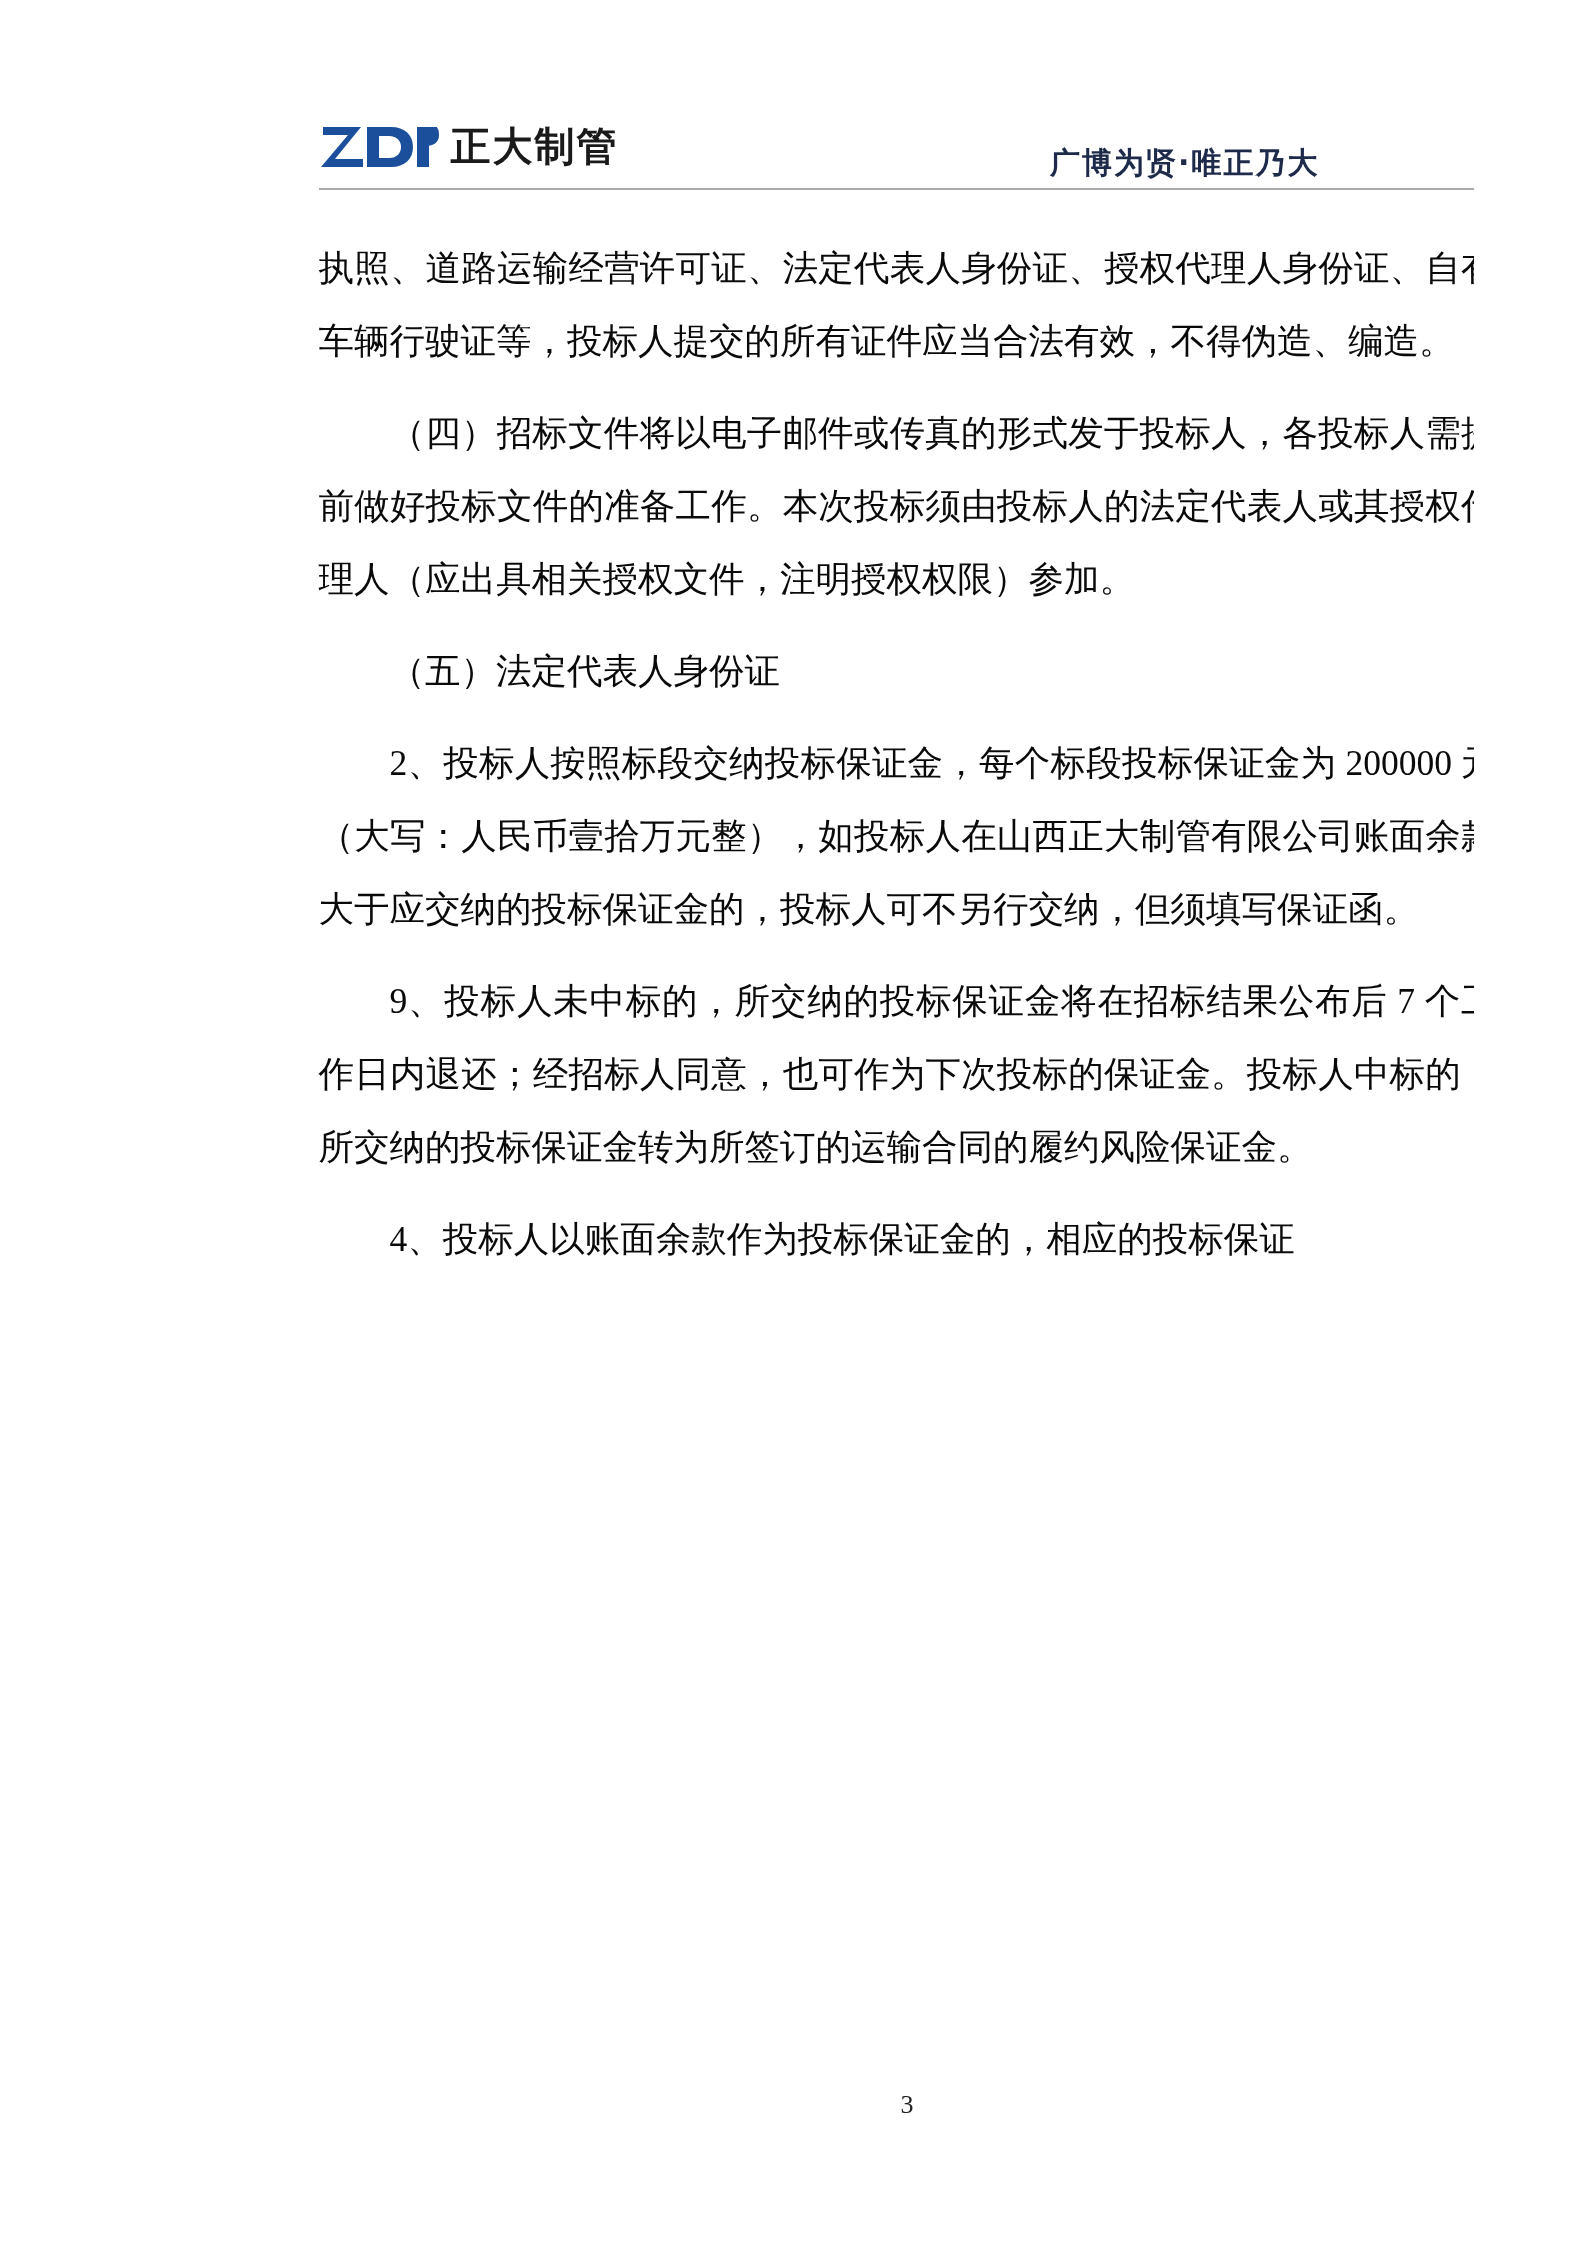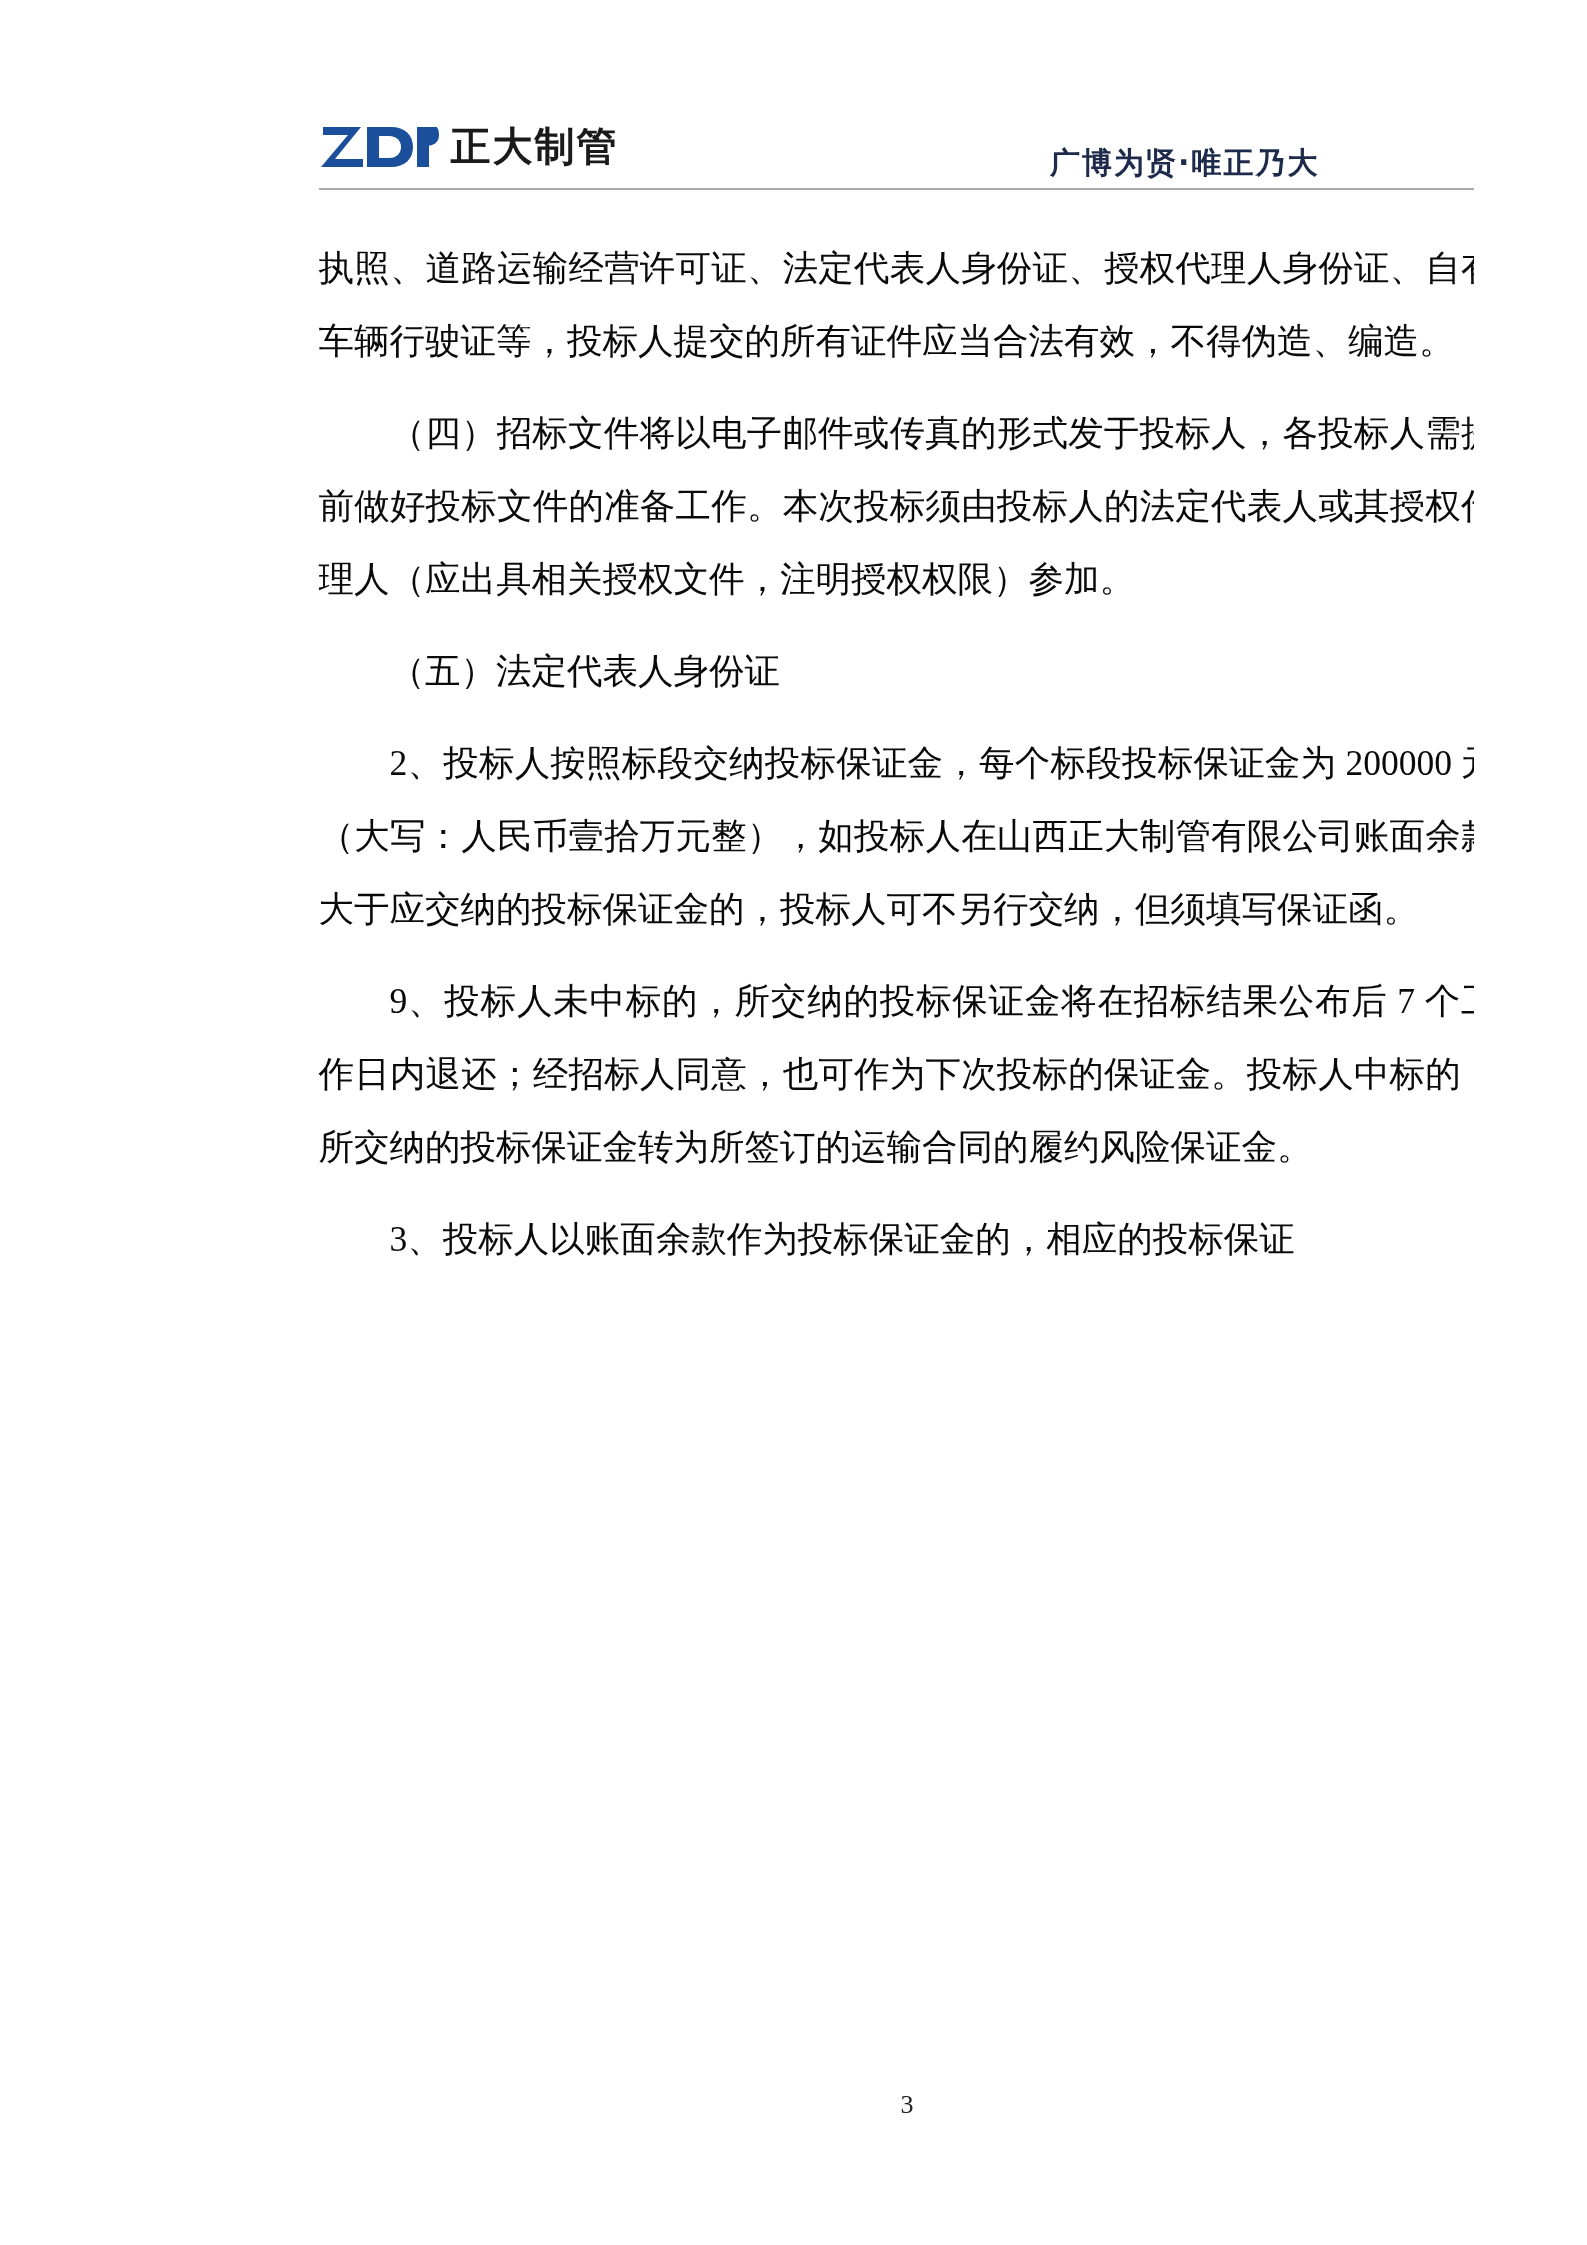--- a/index.html
+++ b/index.html
@@ -142,7 +142,7 @@
     <p class="indent">（五）法定代表人身份证</p>
     <p class="indent">2、投标人按照标段交纳投标保证金，每个标段投标保证金为 200000 元（大写：人民币壹拾万元整），如投标人在山西正大制管有限公司账面余款大于应交纳的投标保证金的，投标人可不另行交纳，但须填写保证函。</p>
     <p class="indent">9、投标人未中标的，所交纳的投标保证金将在招标结果公布后 7 个工作日内退还；经招标人同意，也可作为下次投标的保证金。投标人中标的，所交纳的投标保证金转为所签订的运输合同的履约风险保证金。</p>
-    <p class="indent last">3、投标人以账面余款作为投标保证金的，相应的投标保证</p>
+    <p class="indent last">4、投标人以账面余款作为投标保证金的，相应的投标保证</p>
   </div>
 
   <div class="page-number">3</div>

